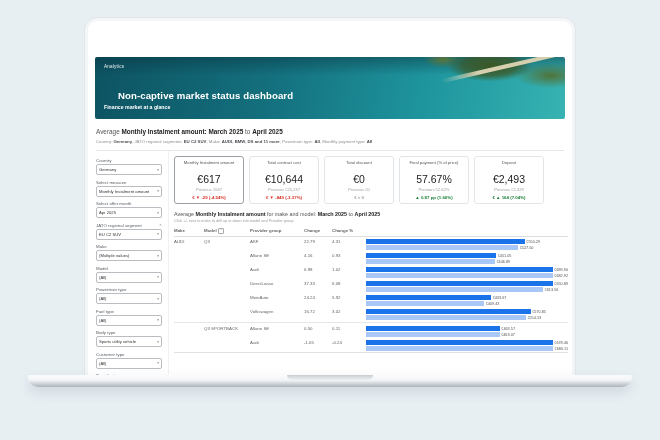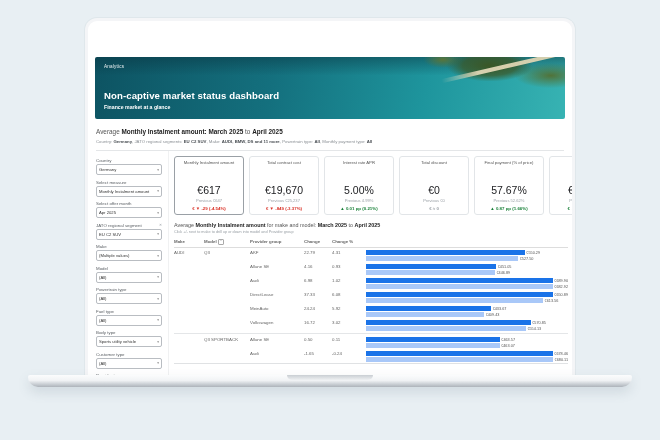--- a/index.html
+++ b/index.html
@@ -30,7 +30,7 @@
         transform:rotate(-13deg);
         background:linear-gradient(90deg,rgba(233,221,189,0),#e9ddbd 28%,#e6d7b2 85%,rgba(233,221,189,0));}
   .logo{position:absolute;top:7px;left:9px;font-size:4.6px;color:rgba(255,255,255,.92);letter-spacing:.2px;}
-  .hero-title{position:absolute;left:9px;top:33px;font-size:9.6px;font-weight:bold;color:#fff;letter-spacing:.1px;}
+  .hero-title{position:absolute;left:23px;top:33px;font-size:9.6px;font-weight:bold;color:#fff;letter-spacing:.1px;}
   .hero-sub{position:absolute;left:9px;top:47px;font-size:5.2px;font-weight:bold;color:#fff;}
 
   .summary{margin:9px 8px 0;}

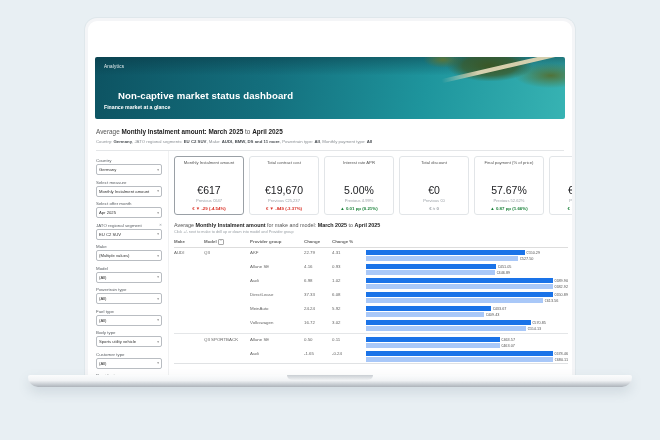--- a/index.html
+++ b/index.html
@@ -56,7 +56,7 @@
             padding:4px 2px 3px;text-align:center;box-sizing:border-box;}
   .kpi-card.selected{border-color:#9aa0a6;}
   .kpi-label{font-size:4.2px;color:#555;height:9px;line-height:4.6px;overflow:hidden;}
-  .kpi-value{font-size:10.5px;color:#202124;margin-top:14px;}
+  .kpi-value{font-size:10.5px;color:#202124;margin-top:3px;}
   .kpi-prev{font-size:4.1px;color:#9aa0a6;margin-top:2px;}
   .kpi-delta{font-size:4.4px;font-weight:bold;margin-top:3px;}
   .kpi-card.down .kpi-delta{color:#d93025;}

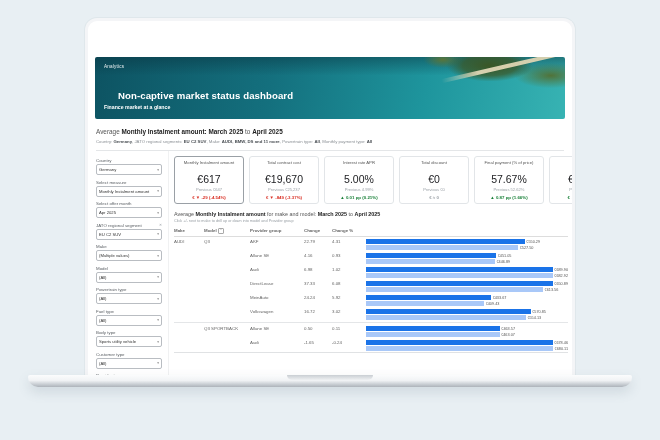--- a/index.html
+++ b/index.html
@@ -231,7 +231,7 @@
 
               <div class="kpi-card down">
                 <div class="kpi-label">Total contract cost</div>
-                <div class="kpi-value">€19,670</div>
+                <div class="kpi-value">€10,644</div>
                 <div class="kpi-prev">Previous €25,237</div>
                 <div class="kpi-delta">€ ▼ -849 (-3.37%)</div>
               </div>

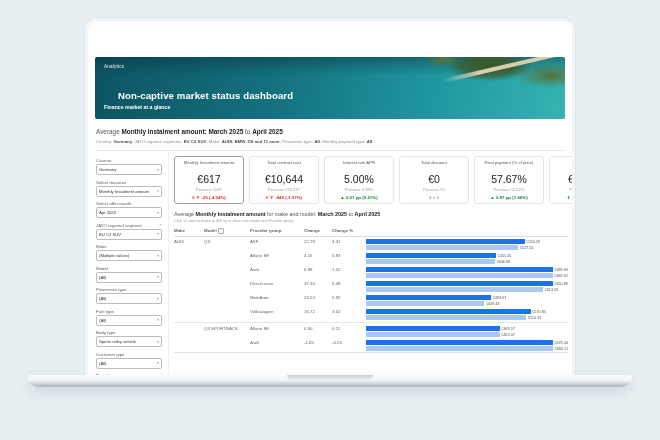--- a/index.html
+++ b/index.html
@@ -236,12 +236,6 @@
                 <div class="kpi-delta">€ ▼ -849 (-3.37%)</div>
               </div>
 
-              <div class="kpi-card up">
-                <div class="kpi-label">Interest rate APR</div>
-                <div class="kpi-value">5.00%</div>
-                <div class="kpi-prev">Previous 4.99%</div>
-                <div class="kpi-delta">▲ 0.01 pp (0.21%)</div>
-              </div>
 
               <div class="kpi-card flat">
                 <div class="kpi-label">Total discount</div>

